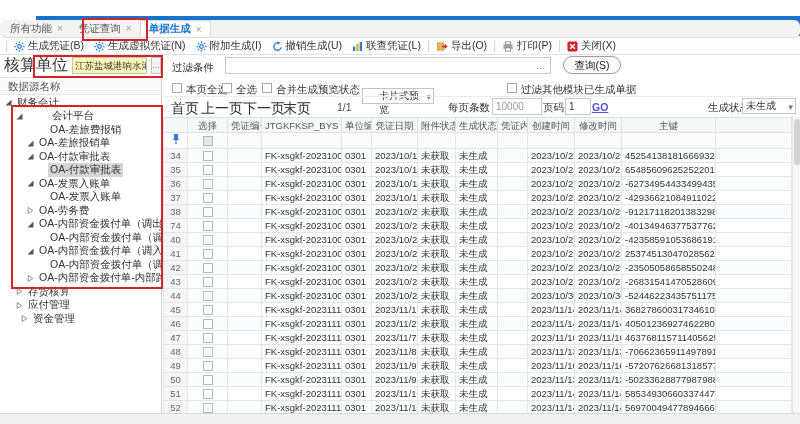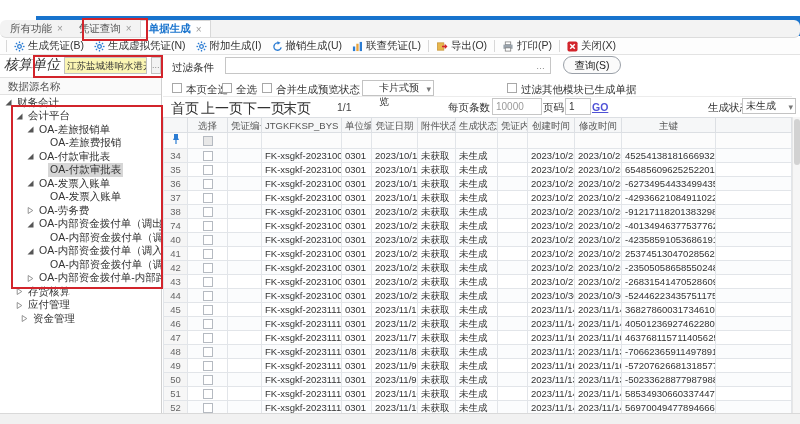--- a/index.html
+++ b/index.html
@@ -34,7 +34,7 @@
   .sidebar{position:absolute;left:0;top:55px;width:162px;height:358px;background:#fff;
            border-right:1px solid #cfcfcf;box-sizing:border-box;overflow:hidden;}
   .org-row{display:flex;align-items:center;height:20px;padding-left:4px;gap:4px;}
-  .org-label{font-size:14px;color:#333;white-space:nowrap;font-style:italic;}
+  .org-label{font-size:16px;color:#333;white-space:nowrap;}
   .org-input{width:108px;height:15px;line-height:15px;background:#fbf6b4;border:1px solid #c2c2c2;
              font-size:9.5px;white-space:nowrap;overflow:hidden;padding:0 2px;box-sizing:content-box;}
   .org-browse{width:14px;height:17px;line-height:15px;border:1px solid #c2c2c2;background:#f3f3f3;

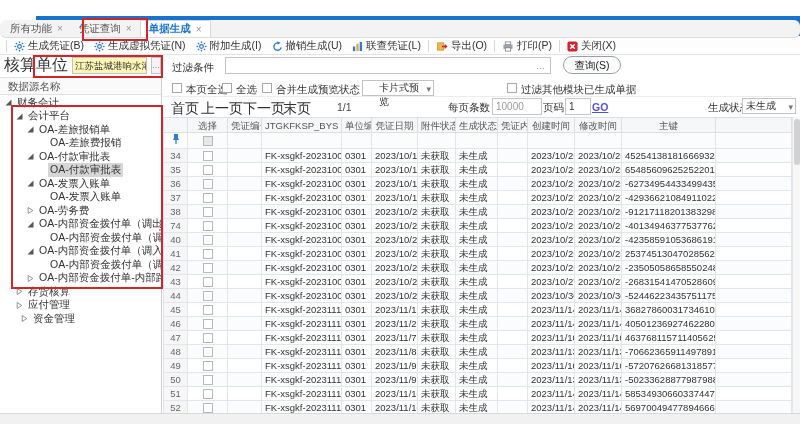--- a/index.html
+++ b/index.html
@@ -431,7 +431,7 @@
   <span class="cbx" style="left:262px;top:83px;"></span>
   <span class="lbl" style="left:276px;top:83px;">合并生成</span>
   <span class="lbl" style="left:318px;top:83px;">预览状态</span>
-  <div class="sel" style="left:362px;top:80px;width:72px;padding-left:16px;">
+  <div class="sel" style="left:362px;top:88px;width:72px;padding-left:16px;">
     <span>卡片式预览</span>
     <span class="arr">▾</span>
   </div>

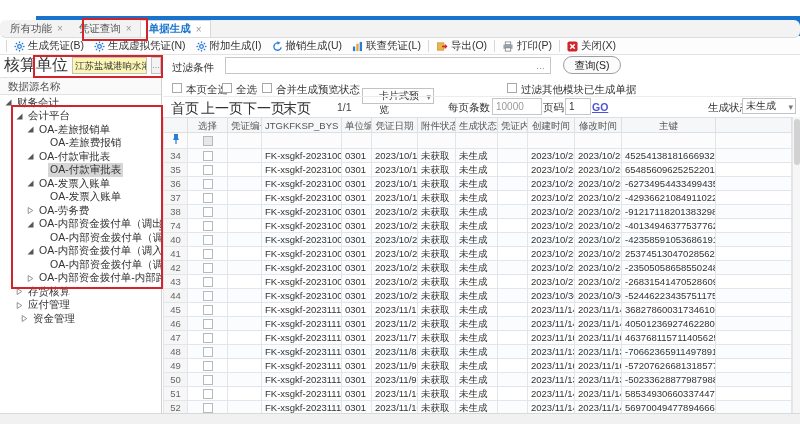--- a/index.html
+++ b/index.html
@@ -307,7 +307,7 @@
           </span>
           <span class="tree-label">财务会计</span>
         </div>
-        <div class="tree-item" style="padding-left: 15px;">
+        <div class="tree-item" style="padding-left: 15px; gap: 24px;">
           <span class="tw">
             <svg width="7" height="7" viewBox="0 0 7 7">
               <path d="M6.5 0.5 L6.5 6.5 L0.5 6.5 Z" fill="#555"></path>

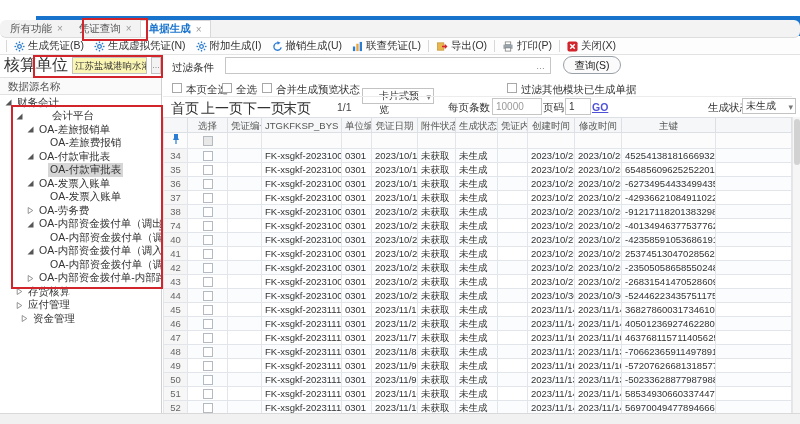--- a/index.html
+++ b/index.html
@@ -315,17 +315,17 @@
           </span>
           <span class="tree-label">会计平台</span>
         </div>
-        <div class="tree-item" style="padding-left: 26px;">
-          <span class="tw">
-            <svg width="7" height="7" viewBox="0 0 7 7">
-              <path d="M6.5 0.5 L6.5 6.5 L0.5 6.5 Z" fill="#555"></path>
-            </svg>
-          </span>
-          <span class="tree-label">OA-差旅报销单</span>
-        </div>
         <div class="tree-item" style="padding-left: 37px;">
           <span class="tw"></span>
           <span class="tree-label">OA-差旅费报销</span>
+        </div>
+        <div class="tree-item" style="padding-left: 26px;">
+          <span class="tw">
+            <svg width="7" height="7" viewBox="0 0 7 7">
+              <path d="M6.5 0.5 L6.5 6.5 L0.5 6.5 Z" fill="#555"></path>
+            </svg>
+          </span>
+          <span class="tree-label">OA-差旅报销单</span>
         </div>
         <div class="tree-item" style="padding-left: 26px;">
           <span class="tw">

